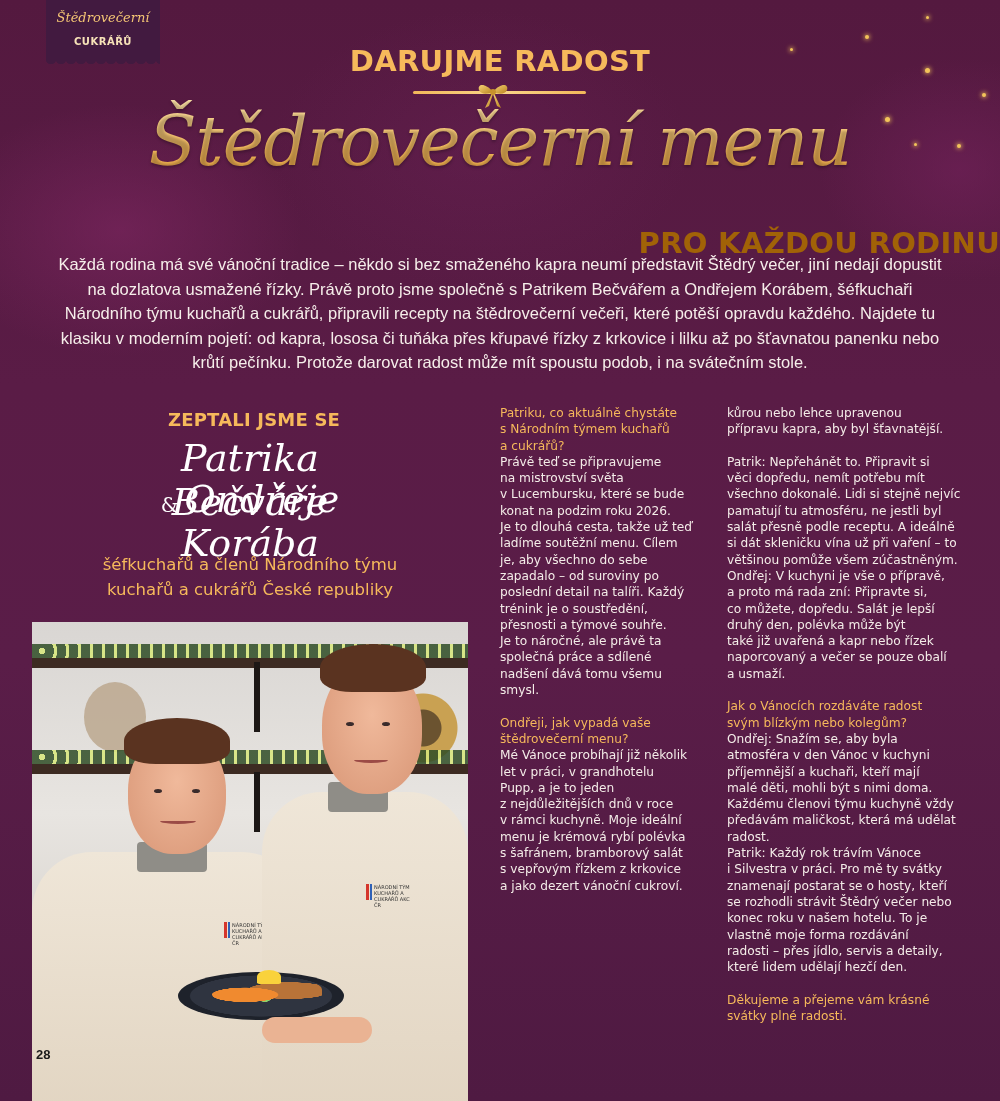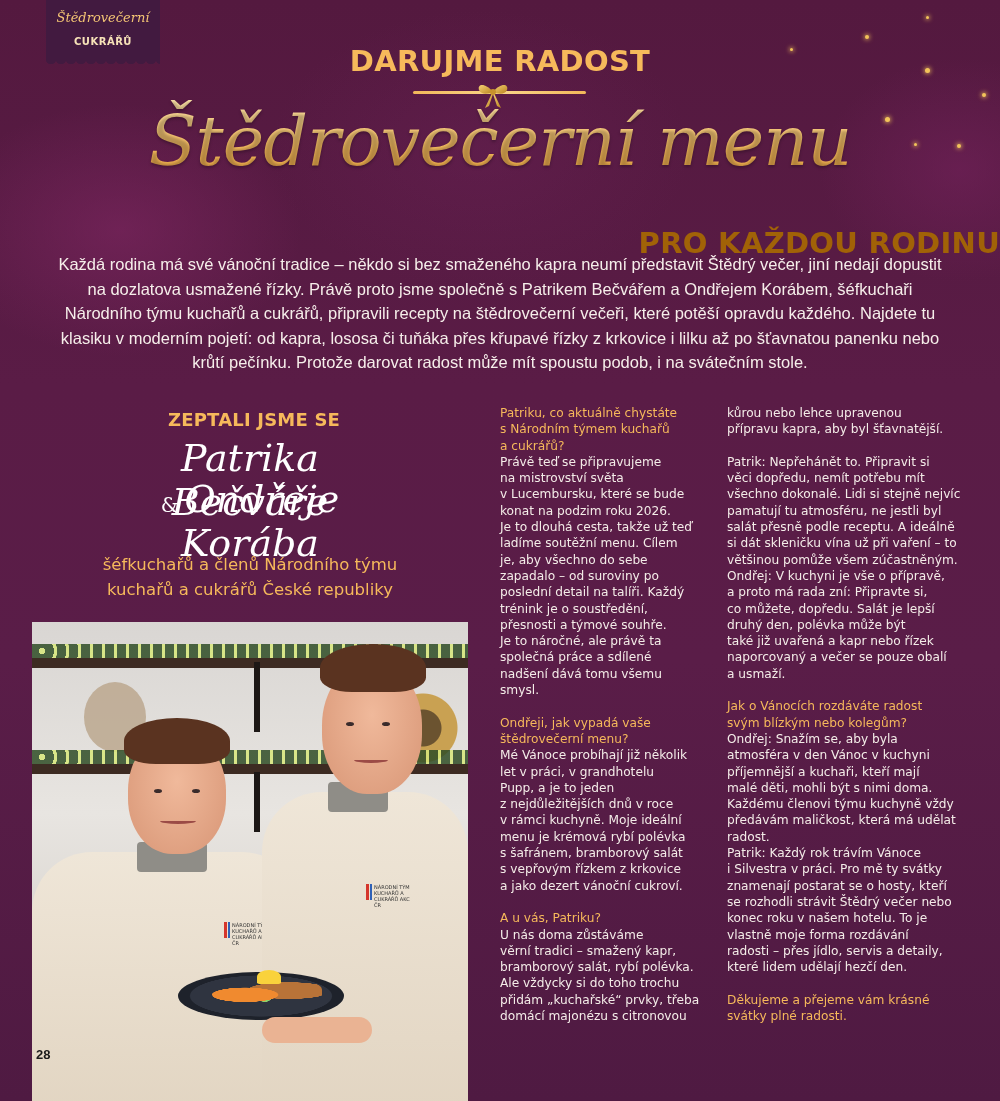--- a/index.html
+++ b/index.html
@@ -261,15 +261,6 @@
 a jako dezert vánoční cukroví.</div>
   </div>
   <div class="gap"></div>
-  <div>
-    <div class="q para">A u vás, Patriku?</div>
-    <div class="para">U nás doma zůstáváme
-věrní tradici – smažený kapr,
-bramborový salát, rybí polévka.
-Ale vždycky si do toho trochu
-přidám „kuchařské“ prvky, třeba
-domácí majonézu s citronovou</div>
-  </div>
 </div>
 
 <div class="col col-right">

